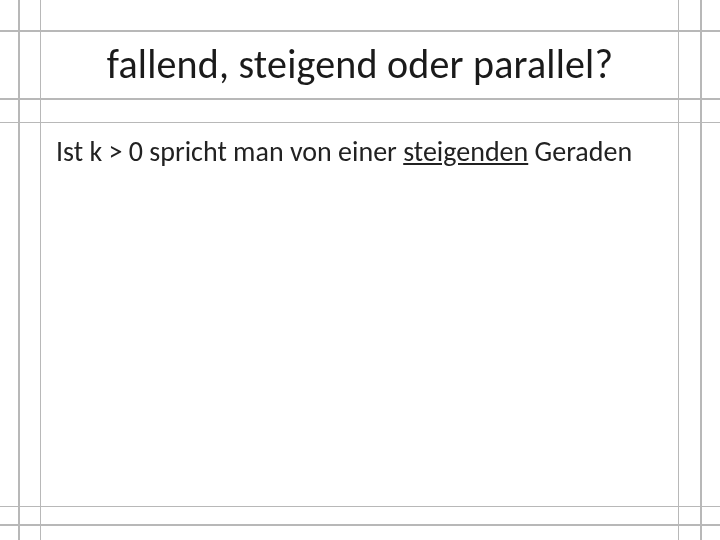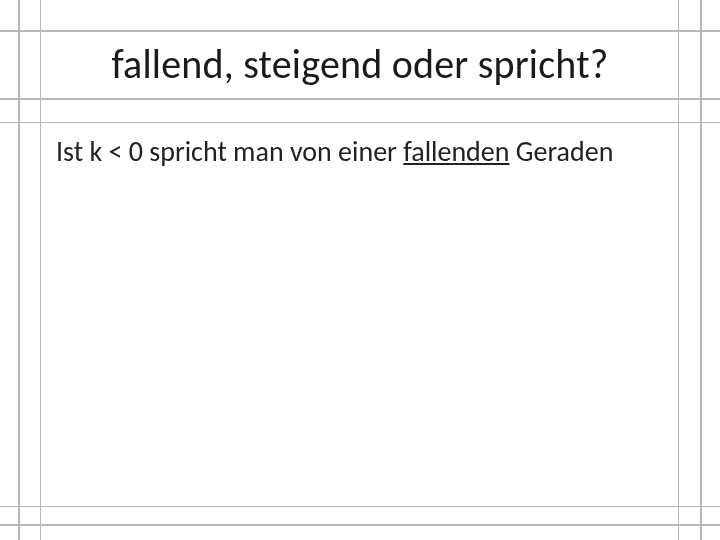--- a/index.html
+++ b/index.html
@@ -87,7 +87,7 @@
   <div class="vline r1"></div>
   <div class="vline r2"></div>
 
-  <div class="title">fallend, steigend oder spricht?</div>
+  <div class="title">fallend, steigend oder parallel?</div>
 
   <div class="body">
 

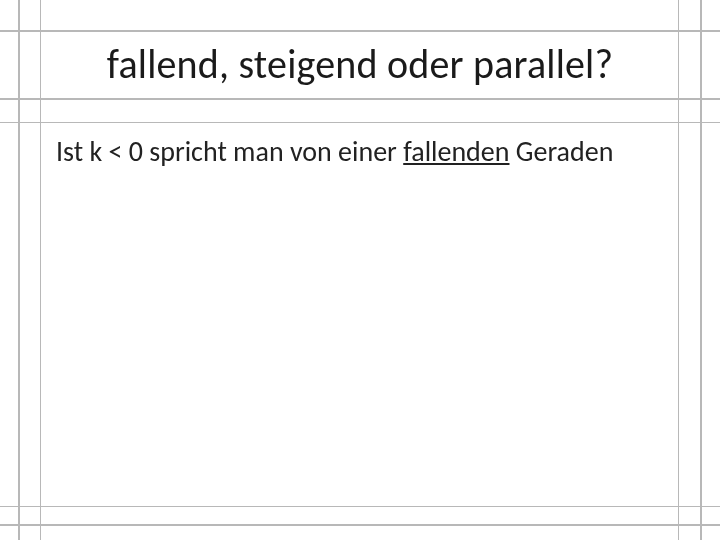--- a/index.html
+++ b/index.html
@@ -90,6 +90,7 @@
   <div class="title">fallend, steigend oder parallel?</div>
 
   <div class="body">
+    <p class="para"><span>Ist k &gt; 0 spricht man von einer </span><span class="u">steigenden</span><span> Geraden</span></p>
 
 
     <p class="para"><span>Ist k &lt; 0 spricht man von einer </span><span class="u">fallenden</span><span> Geraden</span></p>

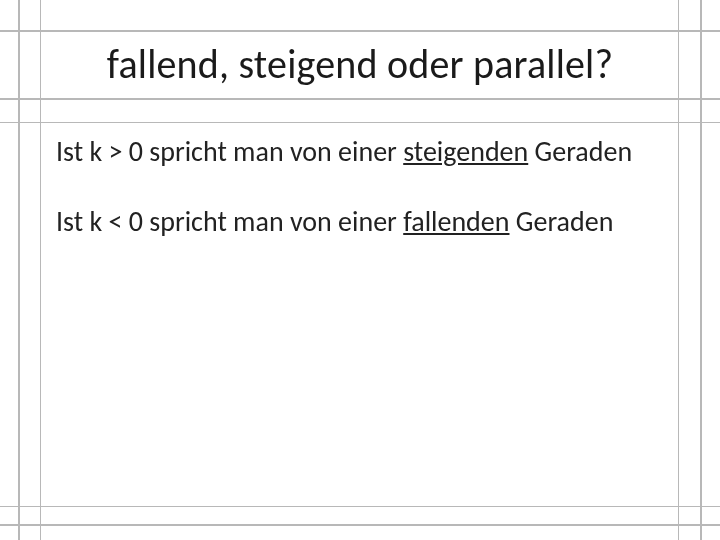--- a/index.html
+++ b/index.html
@@ -93,7 +93,6 @@
     <p class="para"><span>Ist k &gt; 0 spricht man von einer </span><span class="u">steigenden</span><span> Geraden</span></p>
 
 
-    <p class="para"><span>Ist k &lt; 0 spricht man von einer </span><span class="u">fallenden</span><span> Geraden</span></p>
   </div>
 
 </div>

